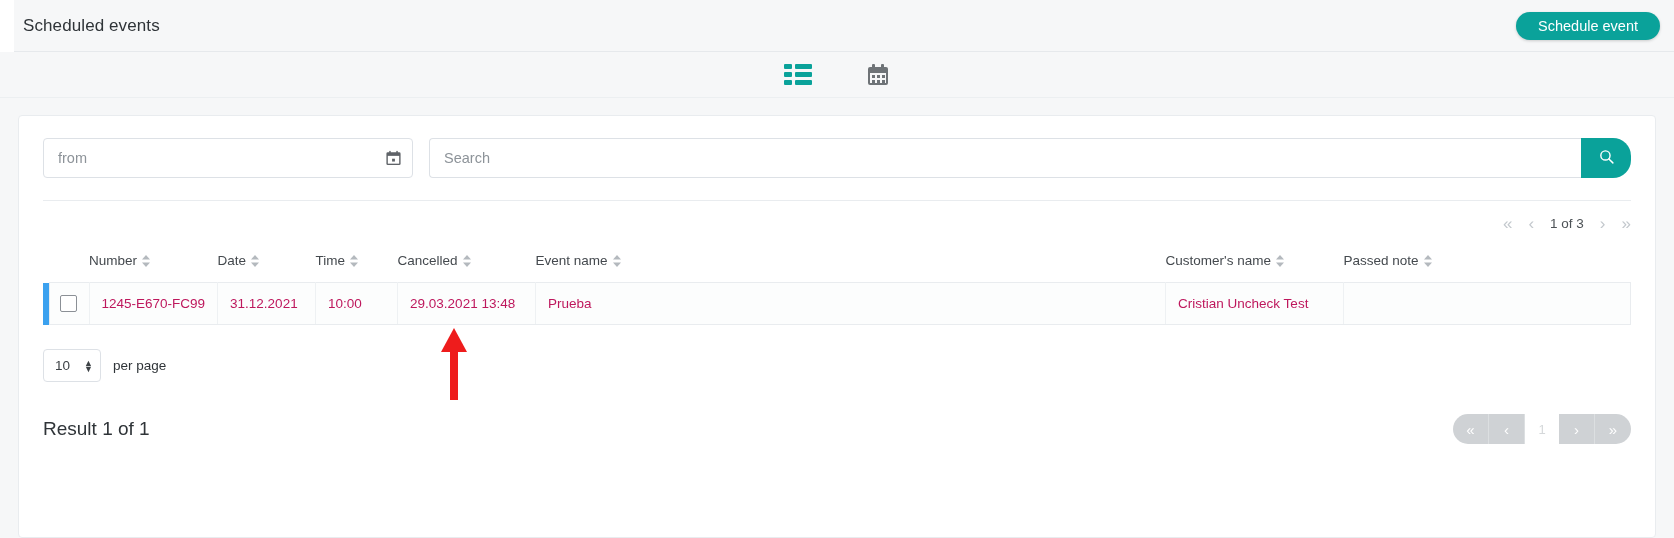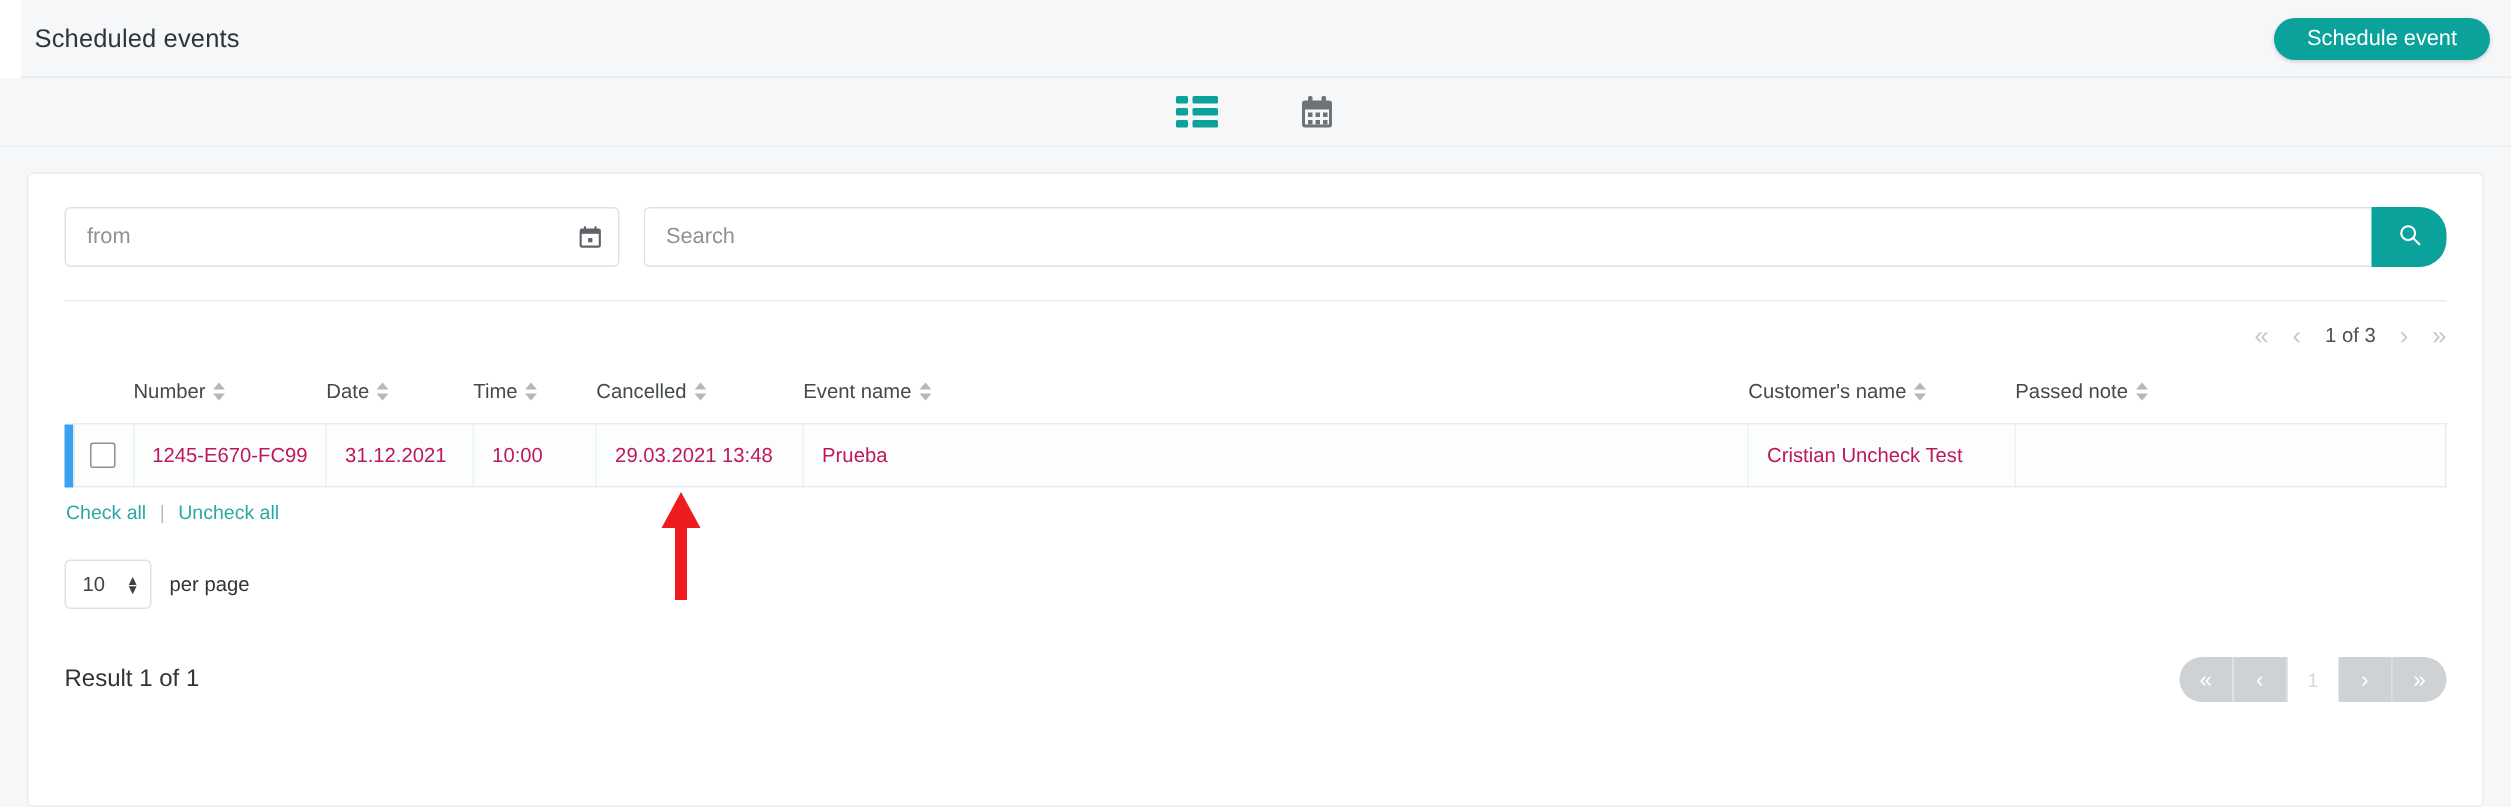--- a/index.html
+++ b/index.html
@@ -386,11 +386,6 @@
     </tbody>
   </table>
 
-  <div class="checkall">
-    <a>Check all</a>
-    <span class="sep">|</span>
-    <a>Uncheck all</a>
-  </div>
 
   <div class="perpage-row">
     <div class="perpage-sel">

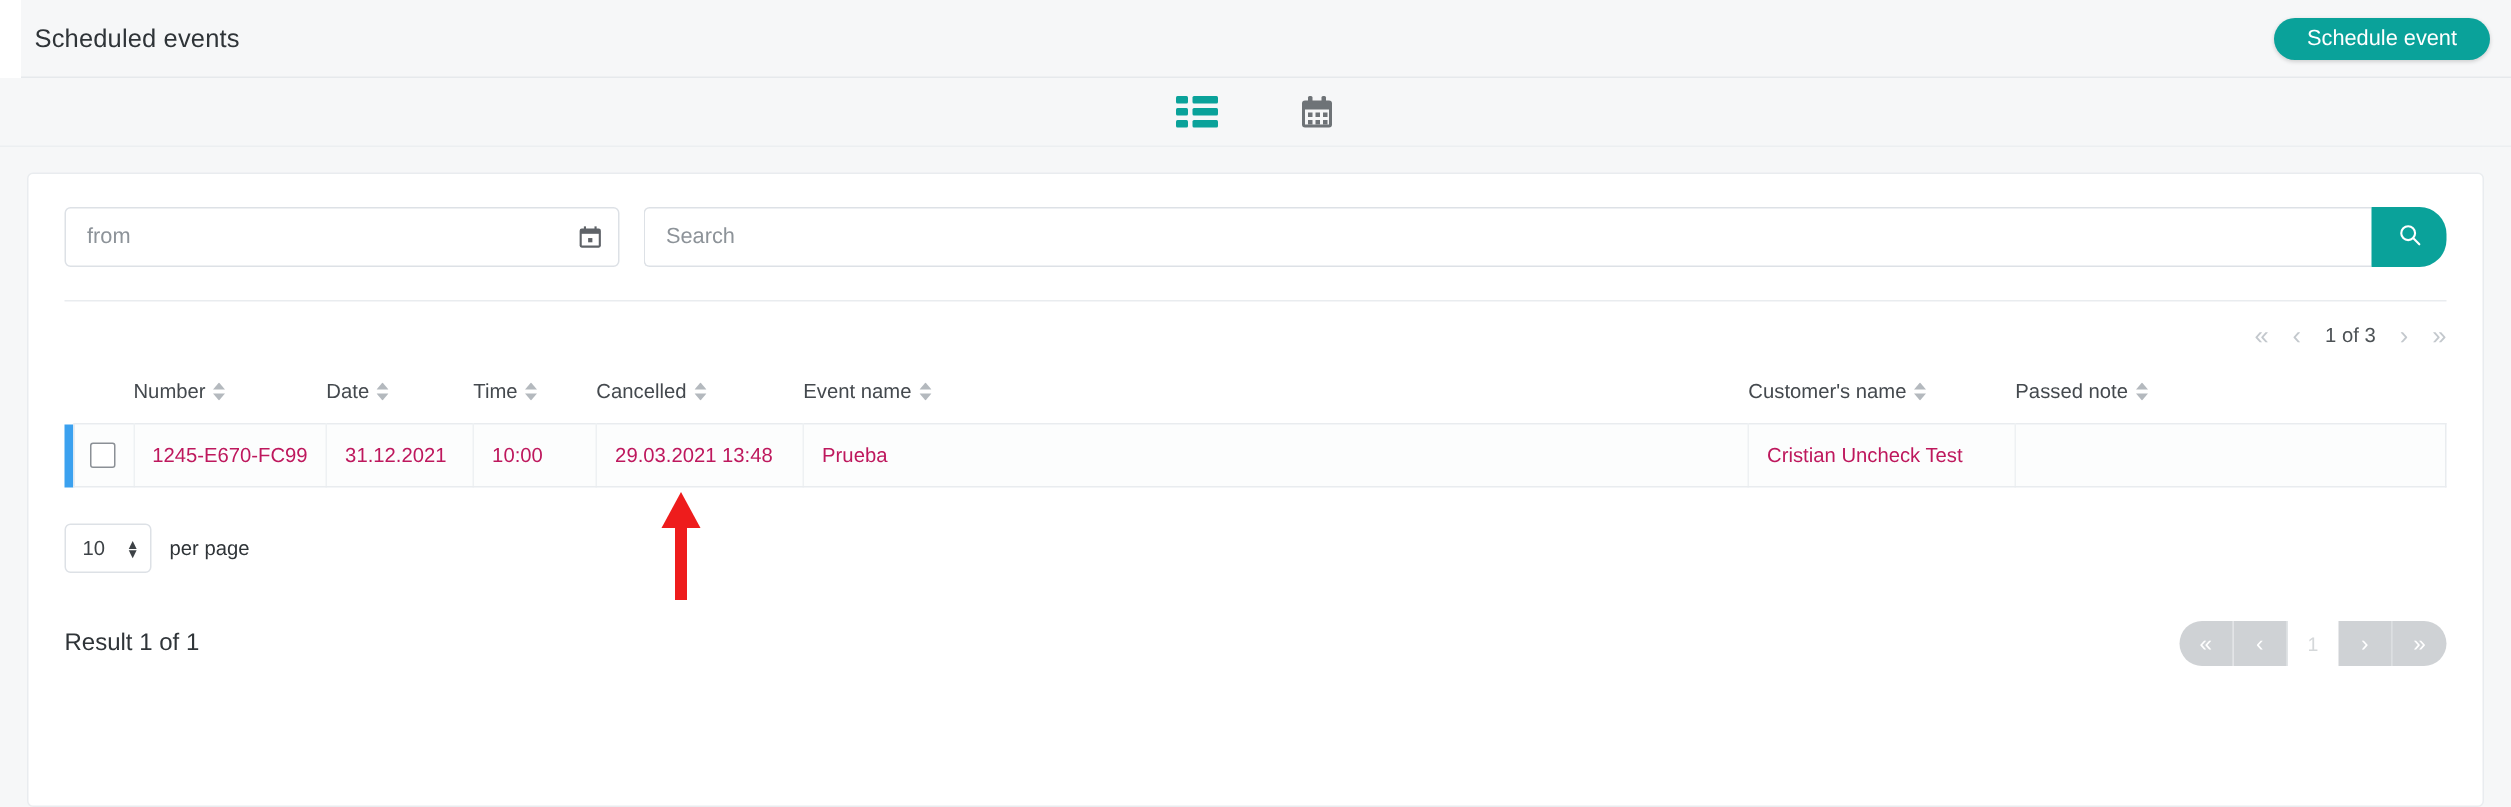--- a/index.html
+++ b/index.html
@@ -200,7 +200,7 @@
     display: flex; align-items: center; justify-content: space-between;
     margin-top: 32px;
   }
-  .result-txt { font-size: 16px; color: #2f3438; }
+  .result-txt { font-size: 19px; color: #2f3438; }
   .btn-pager { display: flex; align-items: center; }
   .bp {
     background: #cfd2d5;

